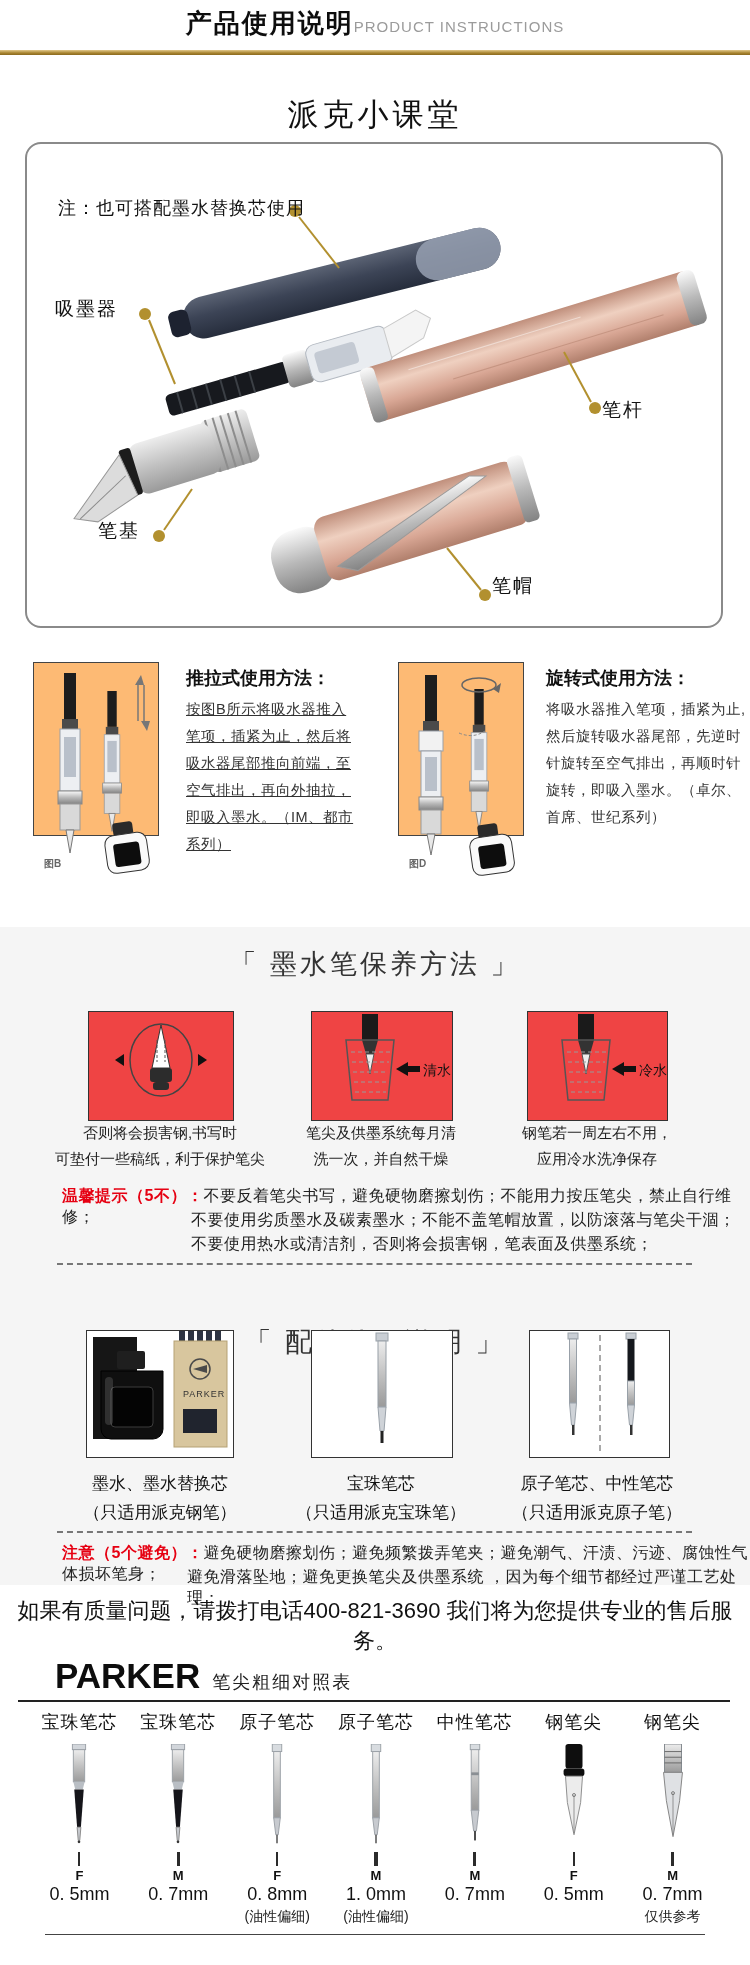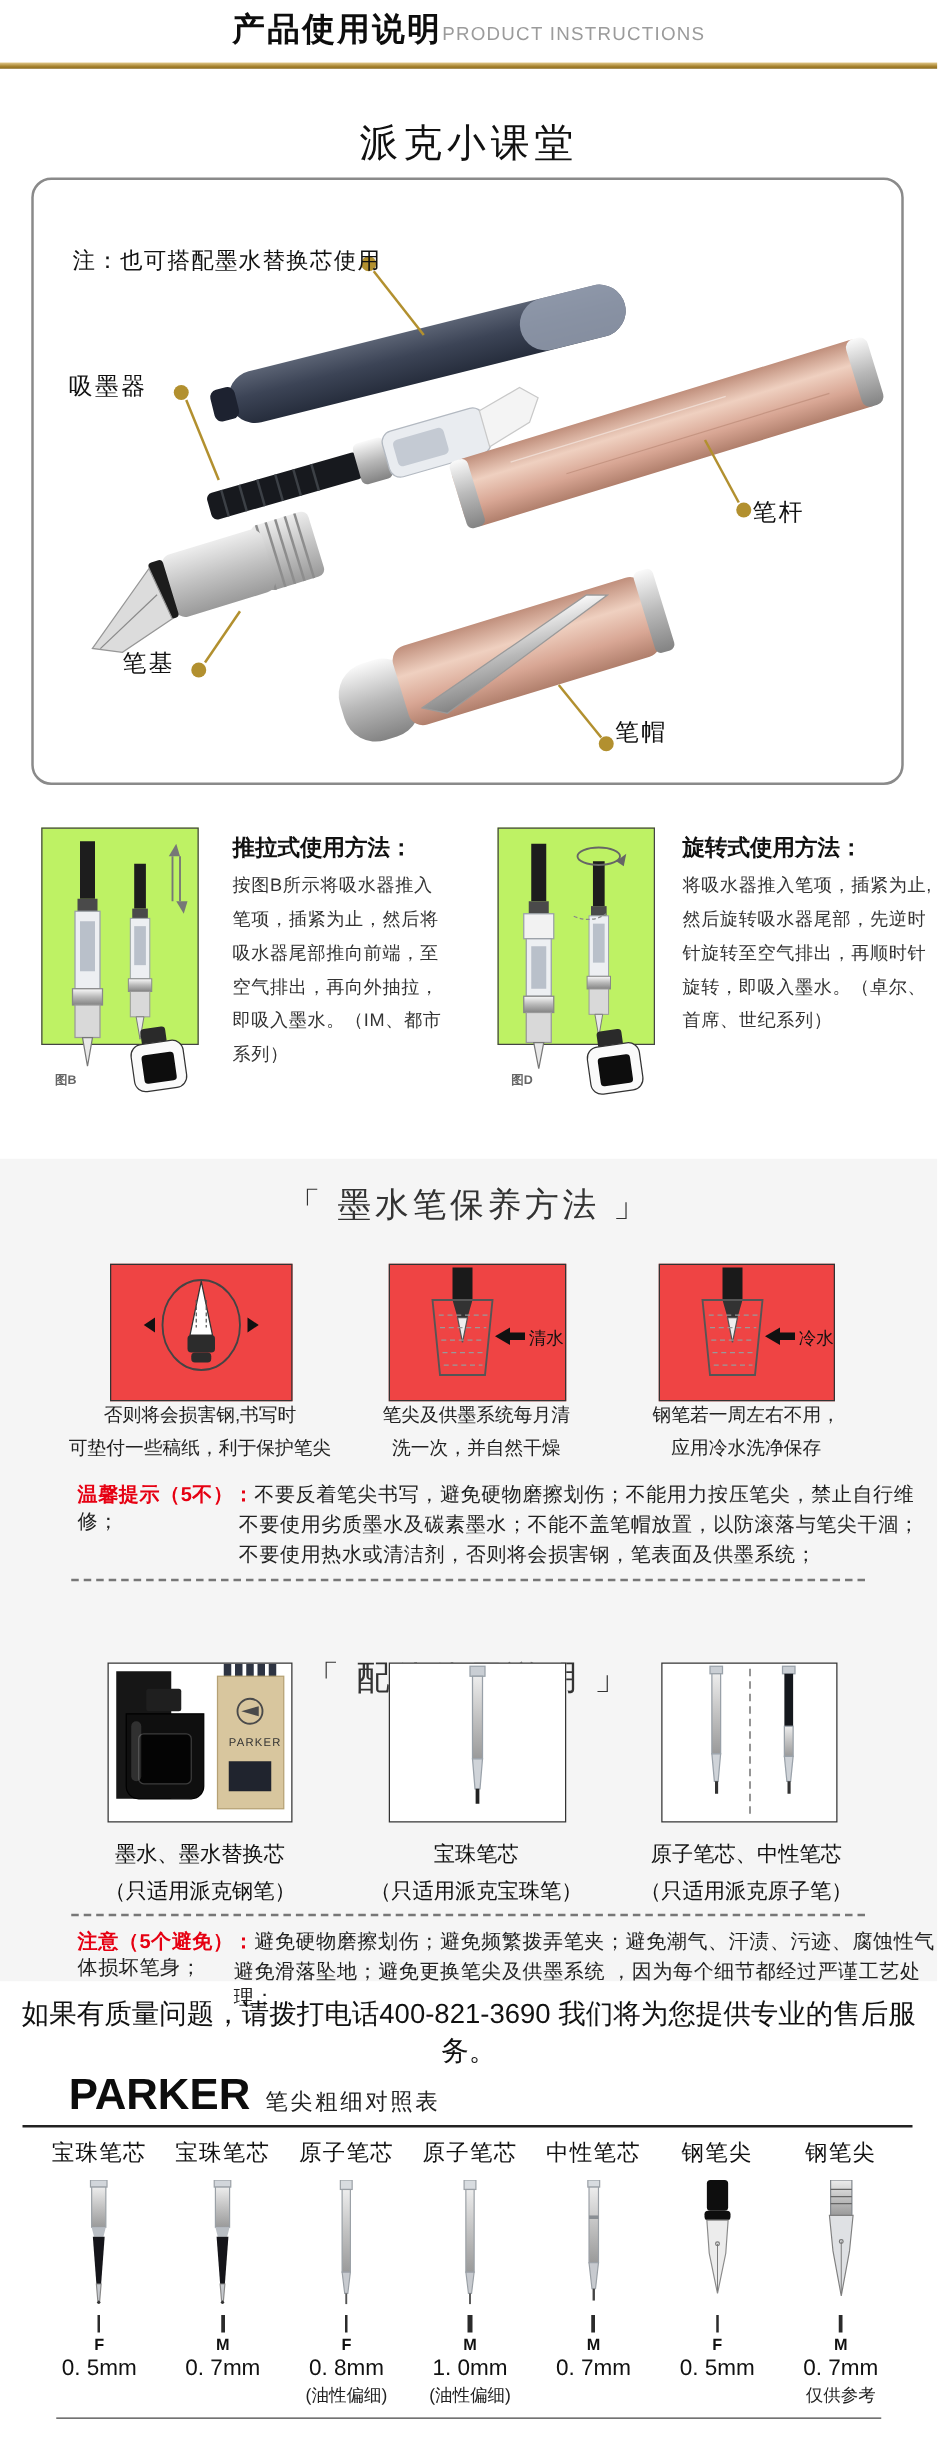--- a/index.html
+++ b/index.html
@@ -195,7 +195,7 @@
     </svg>
   </div>
   <div class="abs mtitle" style="top:666px;left:186px;">推拉式使用方法：</div>
-  <div class="abs mbody" style="top:696px;left:186px;width:168px;">按图B所示将吸水器推入笔项，插紧为止，然后将吸水器尾部推向前端，至空气排出，再向外抽拉，即吸入墨水。（IM、都市系列）</div>
+  <div class="abs mbody" style="top:696px;left:186px;width:168px;text-decoration:underline;">按图B所示将吸水器推入笔项，插紧为止，然后将吸水器尾部推向前端，至空气排出，再向外抽拉，即吸入墨水。（IM、都市系列）</div>
 
   <div class="abs mbox" style="left:398px;">
     <svg width="124" height="215" viewBox="0 0 124 215">

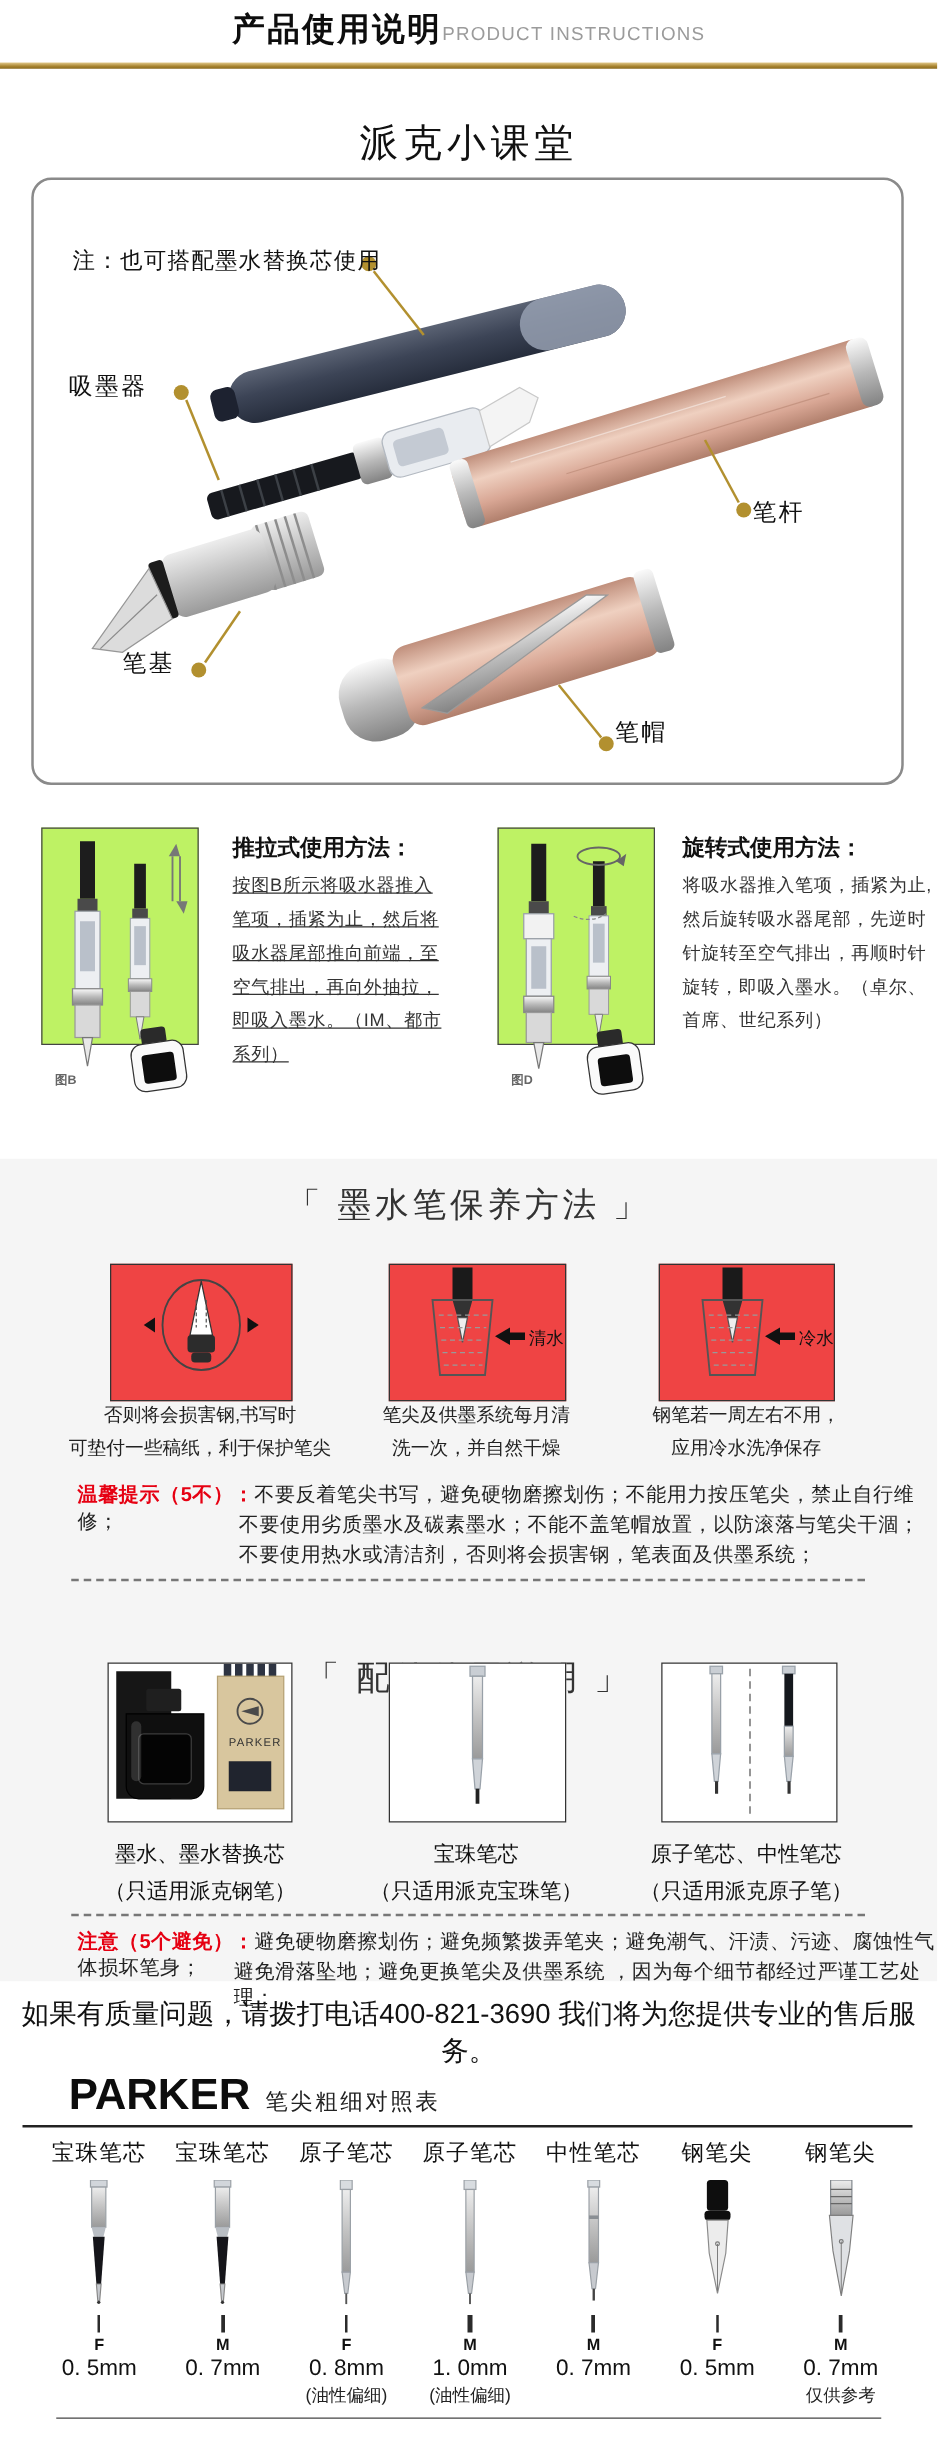--- a/index.html
+++ b/index.html
@@ -17,7 +17,7 @@
   .note{top:196px;left:58px;font-size:18px;color:#111;letter-spacing:1px;}
   .plabel{font-size:19px;color:#111;letter-spacing:2px;}
   
-  .mbox{top:662px;width:126px;height:174px;border:1px solid #444;box-sizing:border-box;background:#bef264;font-weight:bold;}
+  .mbox{top:662px;width:126px;height:174px;border:1px solid #444;box-sizing:border-box;background:#fdba74;font-weight:bold;}
   .mtitle{font-size:18px;font-weight:bold;color:#111;}
   .mbody{font-size:14.5px;line-height:27px;color:#333;letter-spacing:0.5px;}
   

